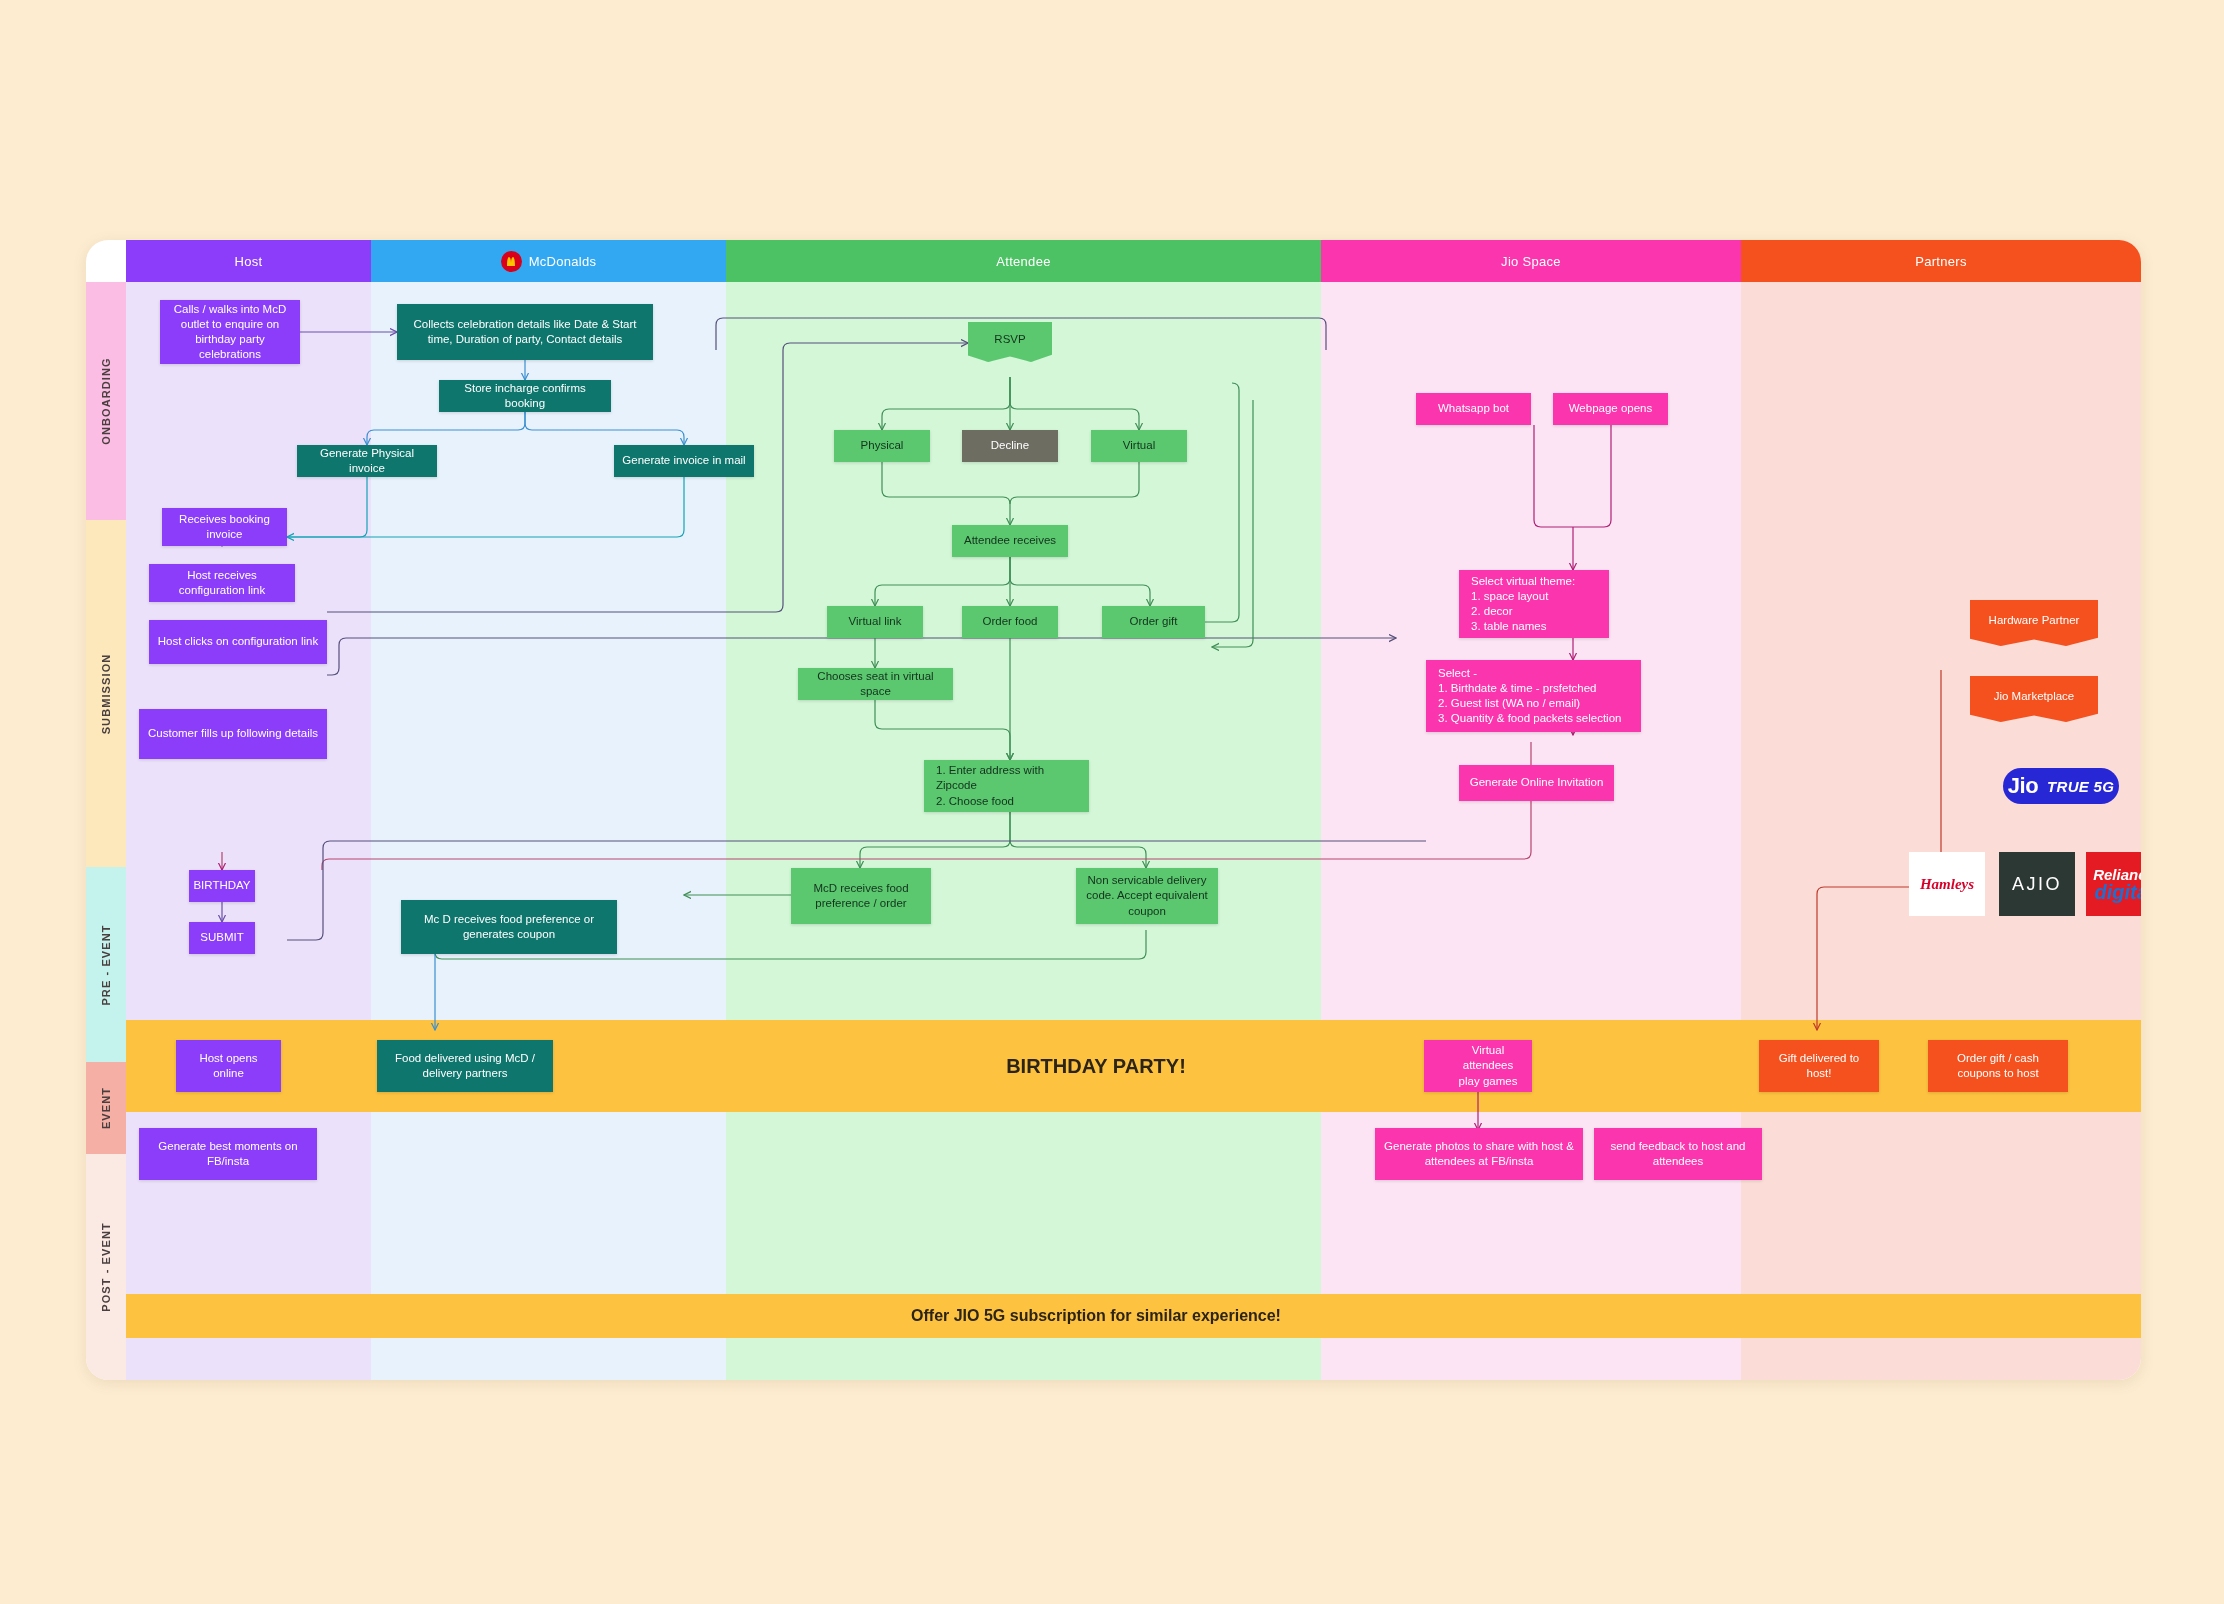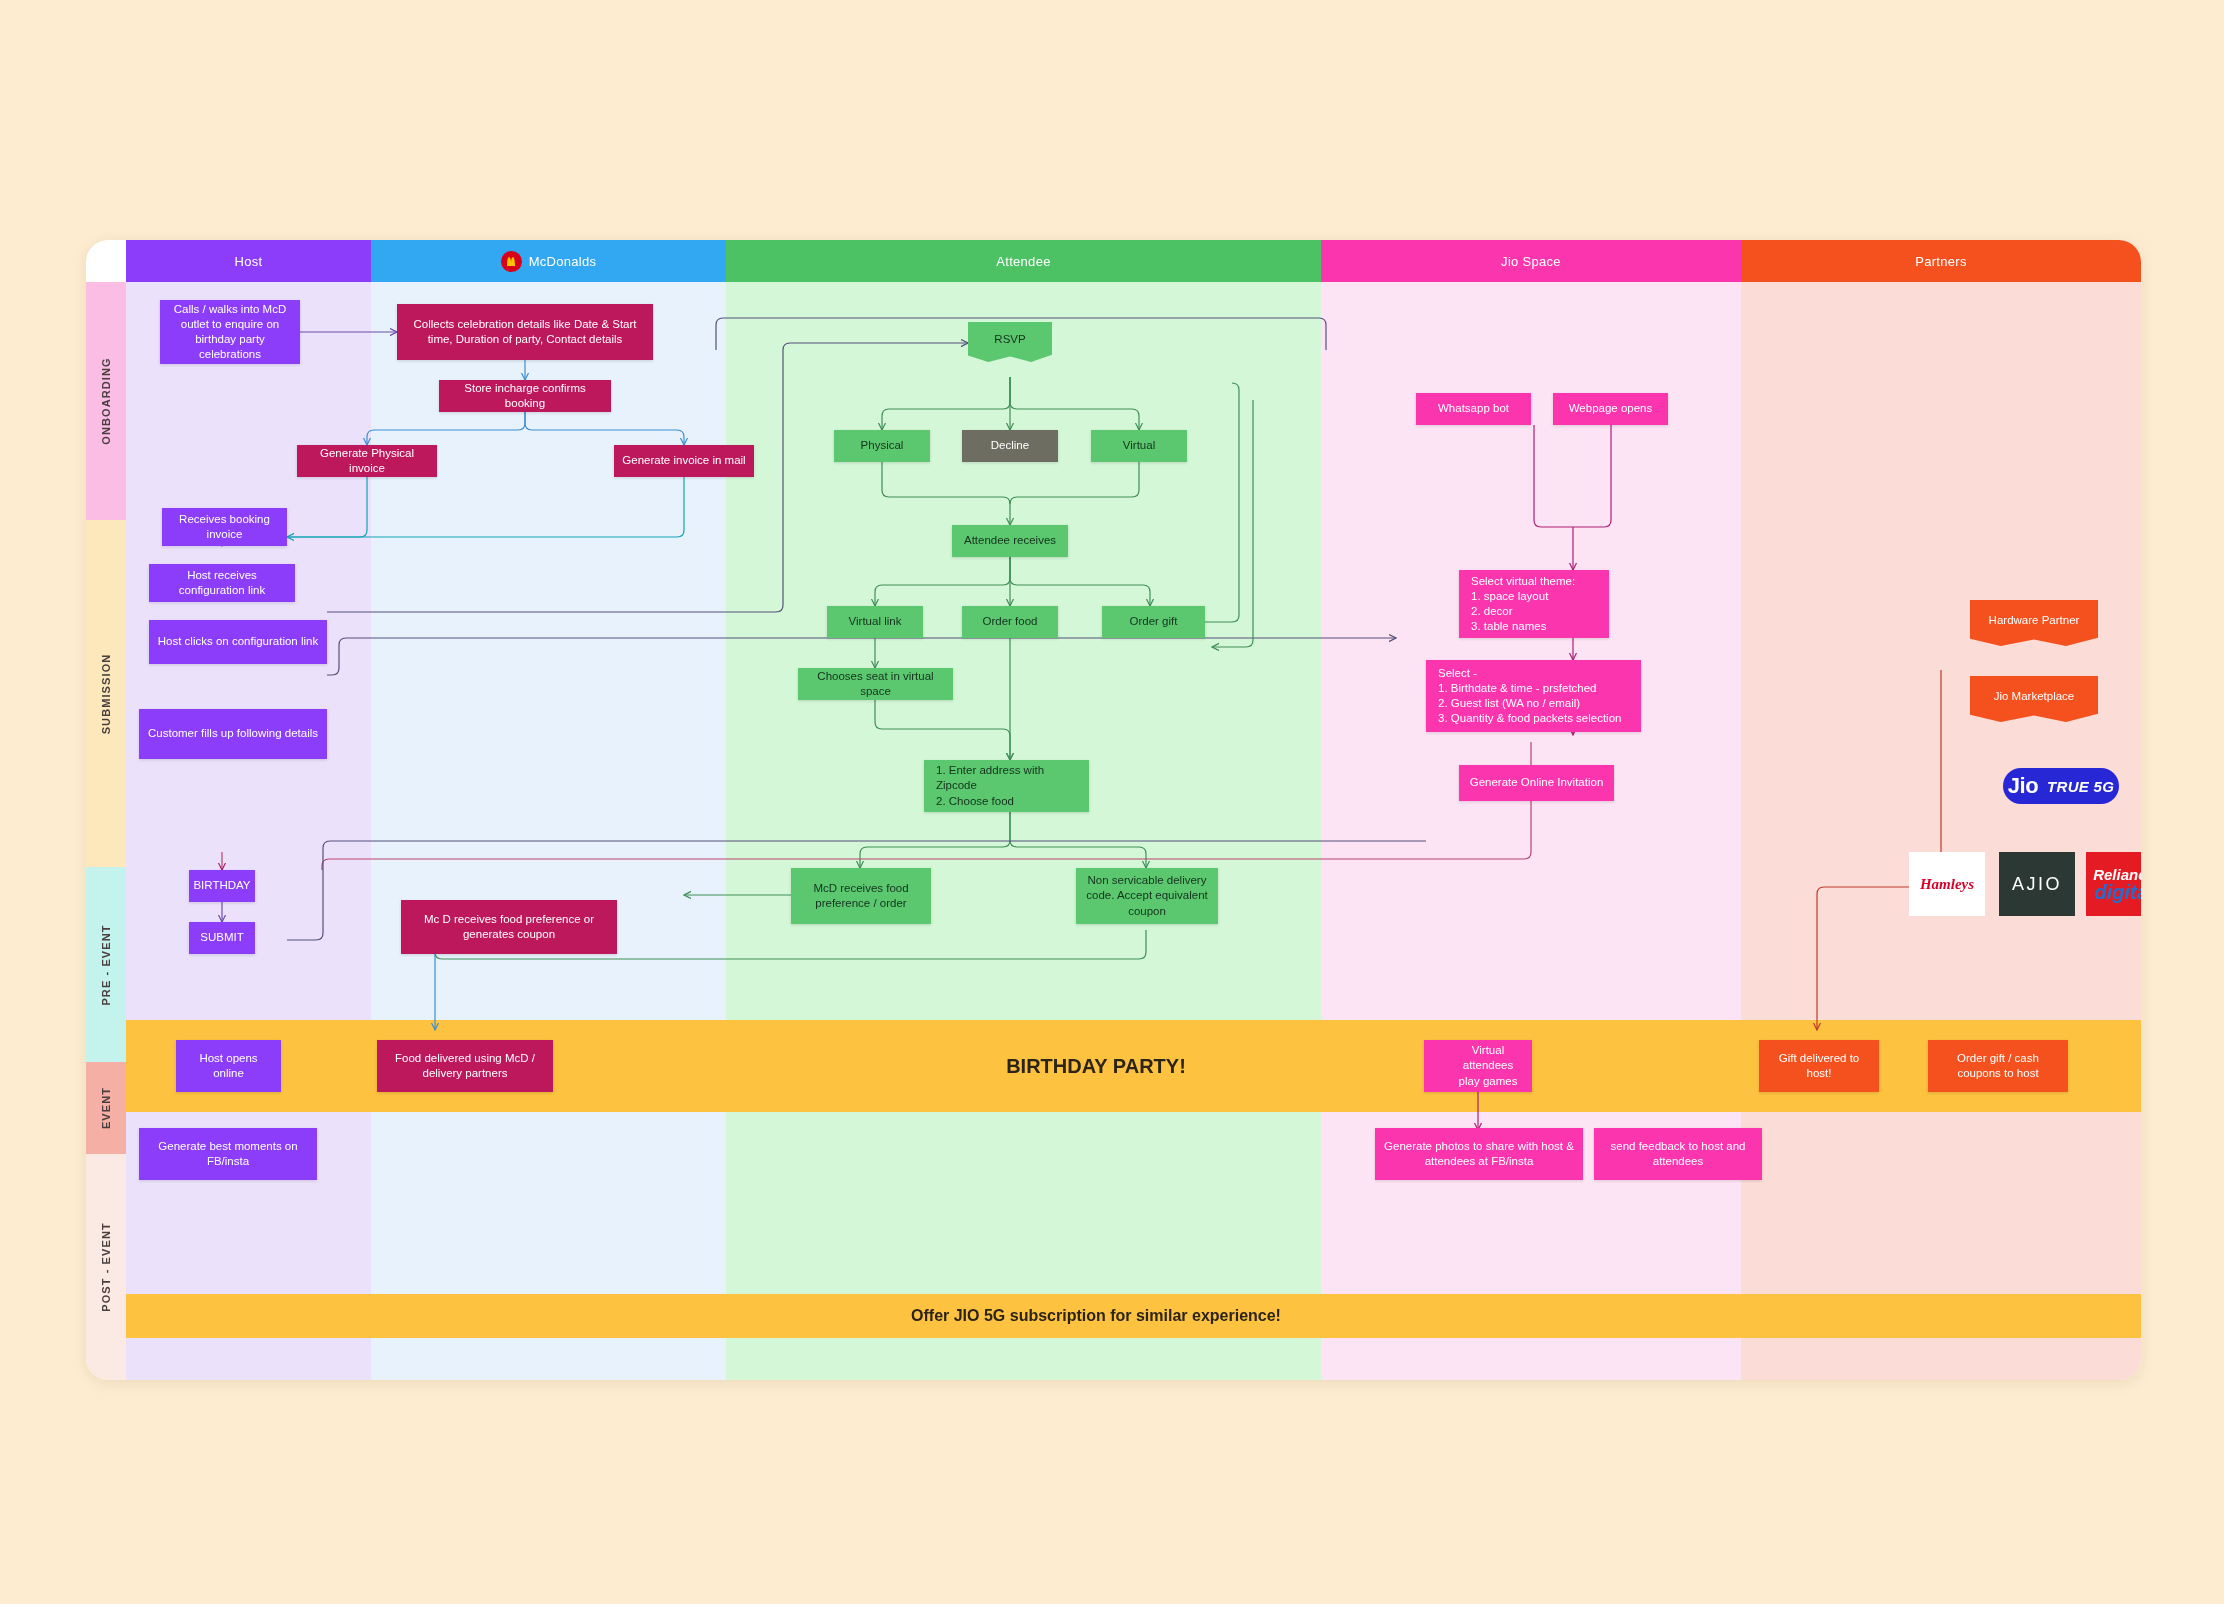--- a/index.html
+++ b/index.html
@@ -64,7 +64,7 @@
   }
   .node.left { justify-content:flex-start; text-align:left; }
   .n-purple  { background:#8b3dfa; color:#fff; }
-  .n-blue    { background:#be185d; color:#fff; }
+  .n-blue    { background:#0f766e; color:#fff; }
   .n-green   { background:#5bc870; color:#14321c; }
   .n-gray    { background:#6e6d62; color:#fff; }
   .n-pink    { background:#fb35ad; color:#fff; }

